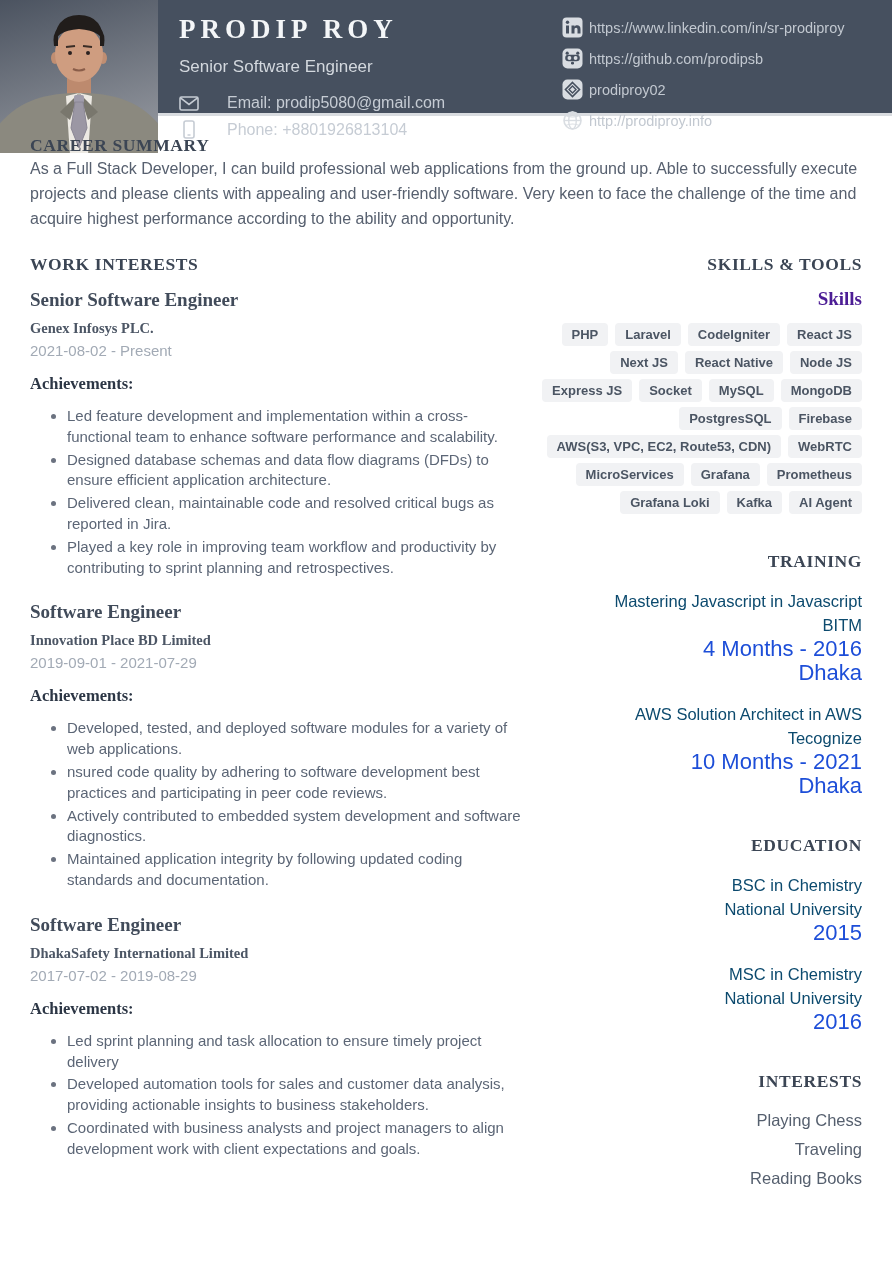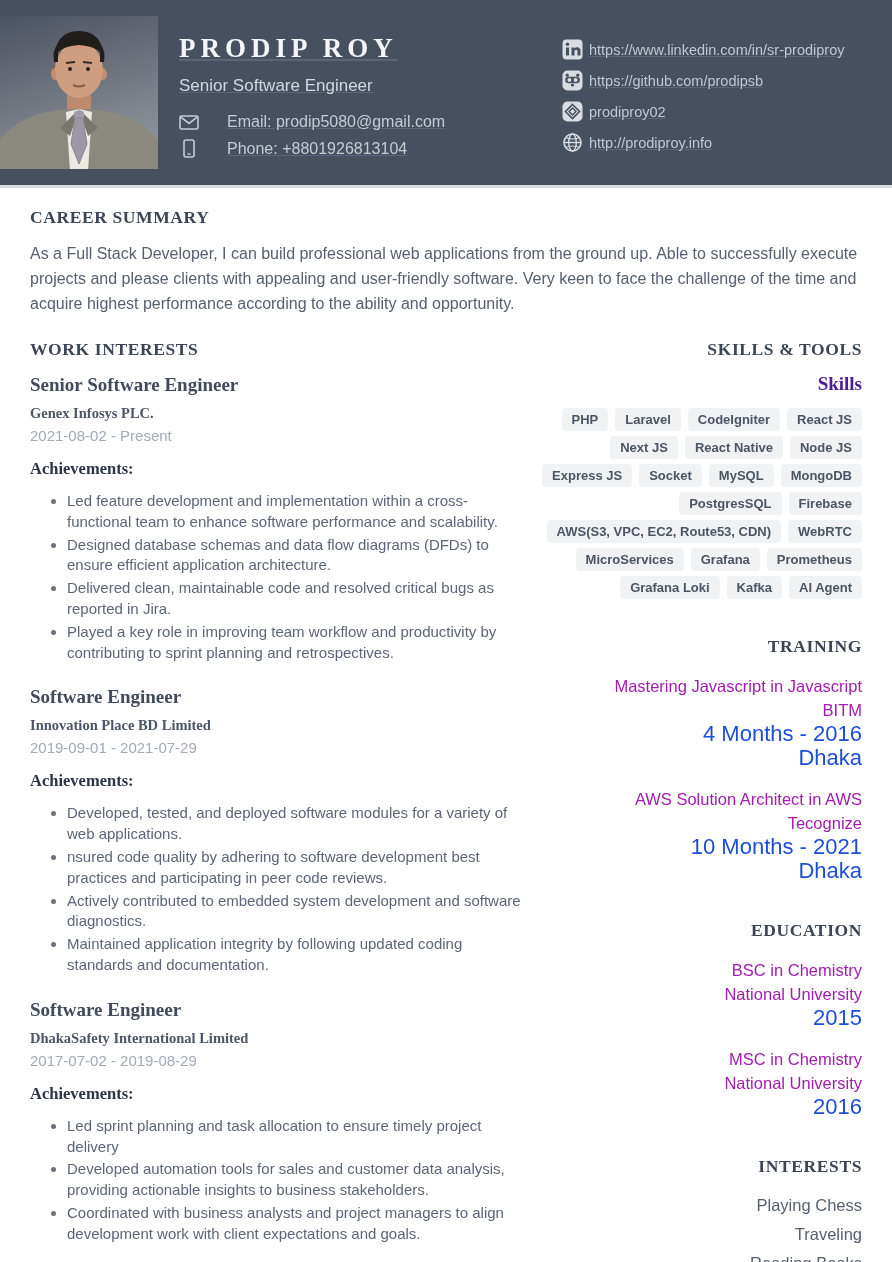--- a/index.html
+++ b/index.html
@@ -10,9 +10,8 @@
   }
   
   .header {
-    display:flex; align-items:center; height:188px; background:#46505F;
+    display:flex; align-items:flex-start; height:116px; background:#46505F;
     border-bottom:3px solid #d9dce0;
-    text-decoration:underline;
   }
   .photo-wrap { width:158px; height:153px; flex:0 0 158px; overflow:hidden; }
   .photo-wrap svg { display:block; }

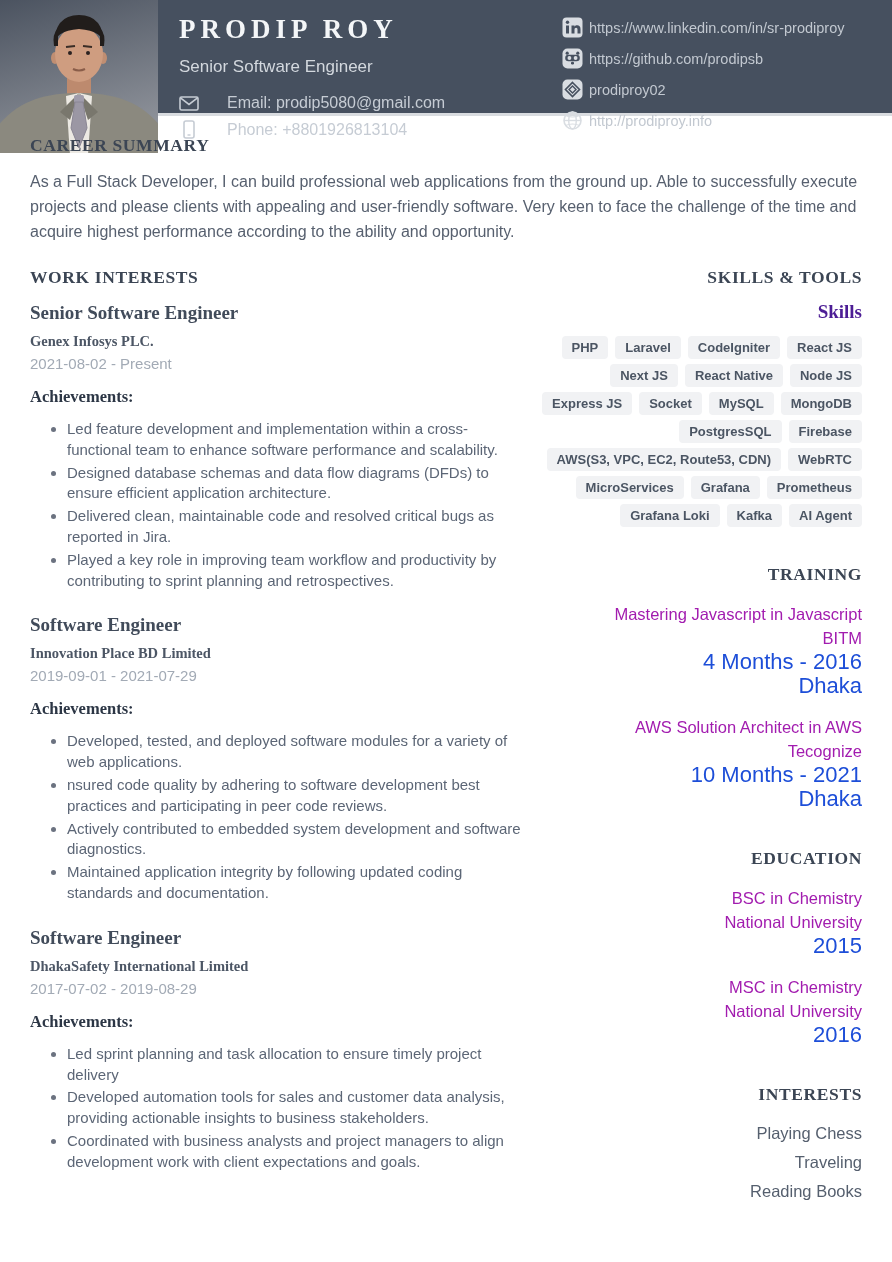--- a/index.html
+++ b/index.html
@@ -35,7 +35,7 @@
     color:#3b4554; letter-spacing:0.6px;
   }
   .summary { margin-top:19px; }
-  .summary p { margin-top:13px; font-size:16px; line-height:25px; color:#57606f; }
+  .summary p { font-size:16px; line-height:25px; color:#57606f; }
   .columns { display:flex; justify-content:space-between; margin-top:23px; }
   .col-left { width:492px; }
   .col-right { width:326px; text-align:right; }

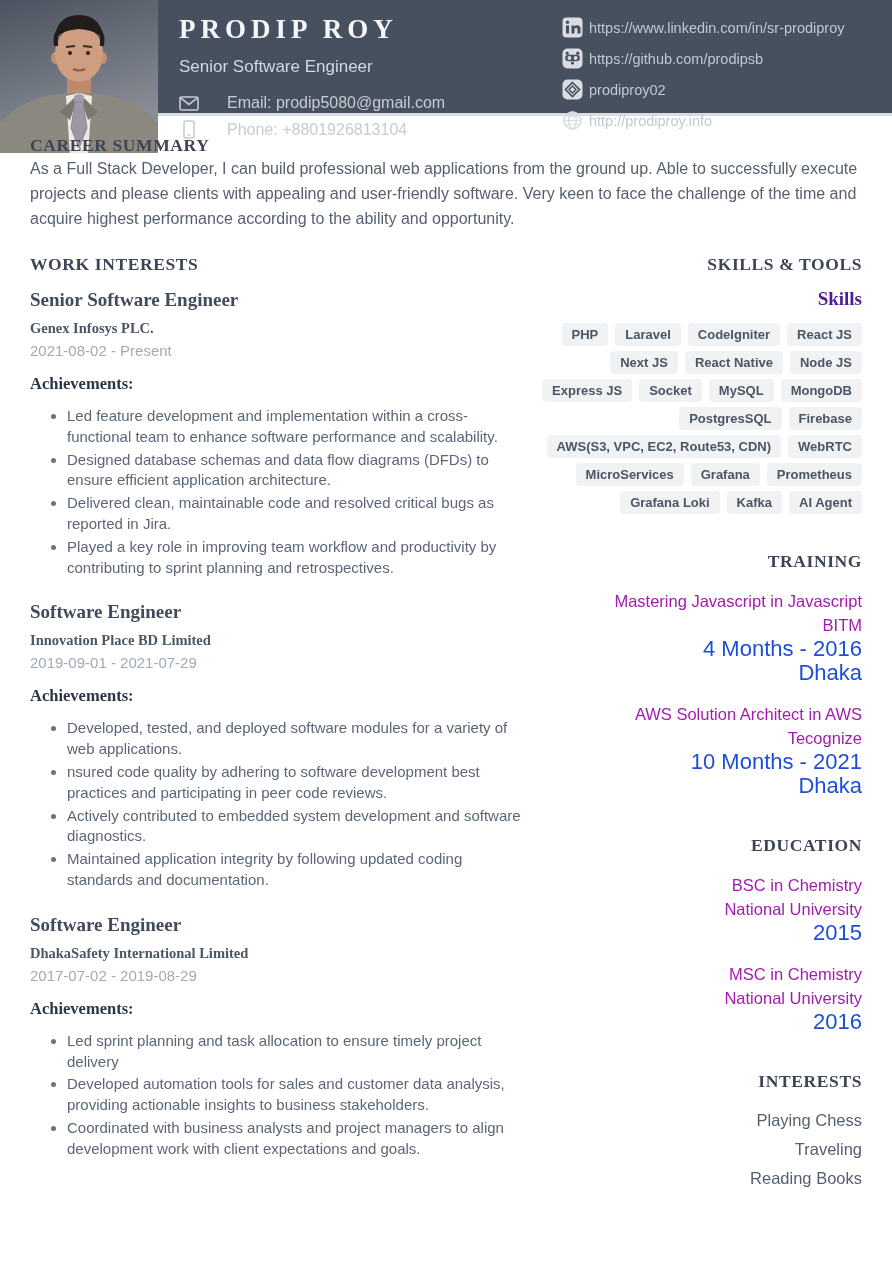--- a/index.html
+++ b/index.html
@@ -61,7 +61,7 @@
     font-size:13px; font-weight:bold; color:#4b5563; white-space:nowrap; }
   .r-sec { margin-top:37px; }
   .r-item { margin-top:17px; }
-  .r-line { font-size:16.5px; line-height:24px; color:#a21caf; }
+  .r-line { font-size:16.5px; line-height:24px; color:#0c4a6e; }
   .r-muted { font-size:22px; line-height:24px; color:#1d4ed8; }
   .int-item { font-size:16.5px; line-height:29px; color:#555f6e; }
   .interests .r-item { margin-top:14px; }

